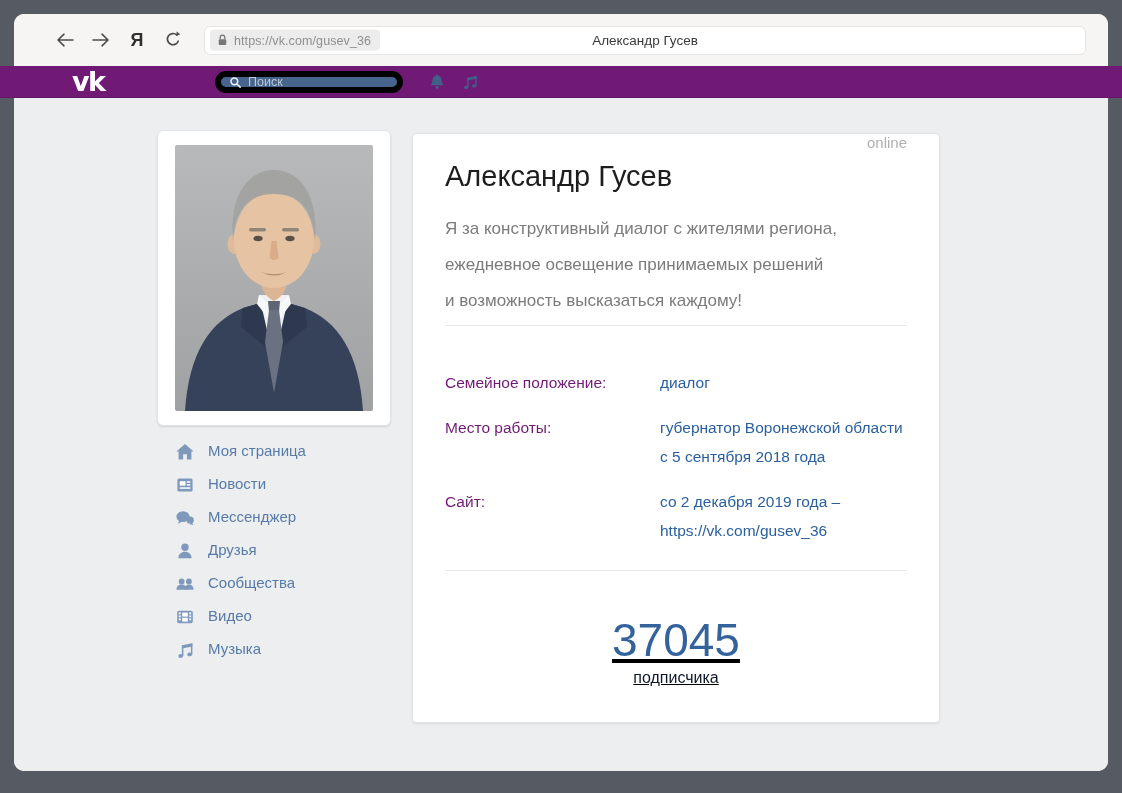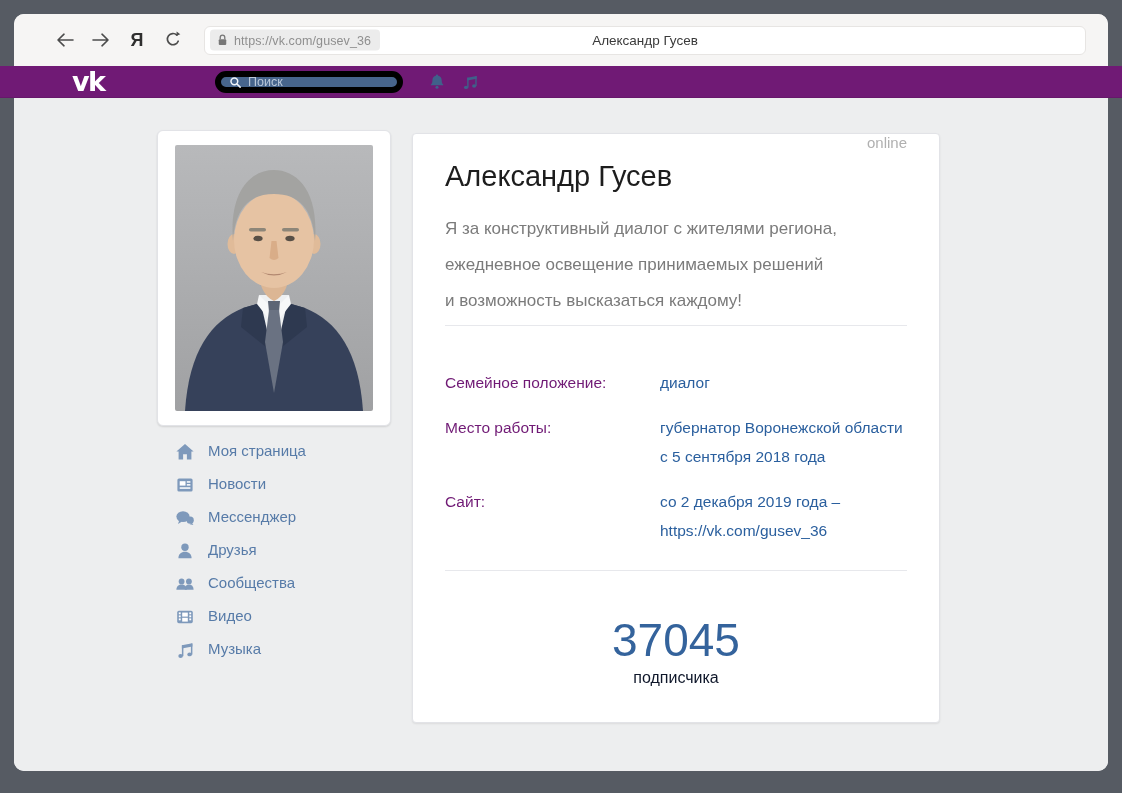--- a/index.html
+++ b/index.html
@@ -89,7 +89,7 @@
   .info-label{width:215px;color:#701a75;flex:0 0 auto;}
   .info-value{color:#2a5f9e;}
   .info-value .vline{display:block;cursor:pointer;}
-  .followers{margin-top:45px;text-align:center;}
+  .followers{margin-top:45px;text-align:center;text-decoration:underline;}
   .followers-count{font-size:46px;line-height:48px;color:#34639c;}
   .followers-label{margin-top:5px;font-size:16px;color:#0f172a;}
 </style>

